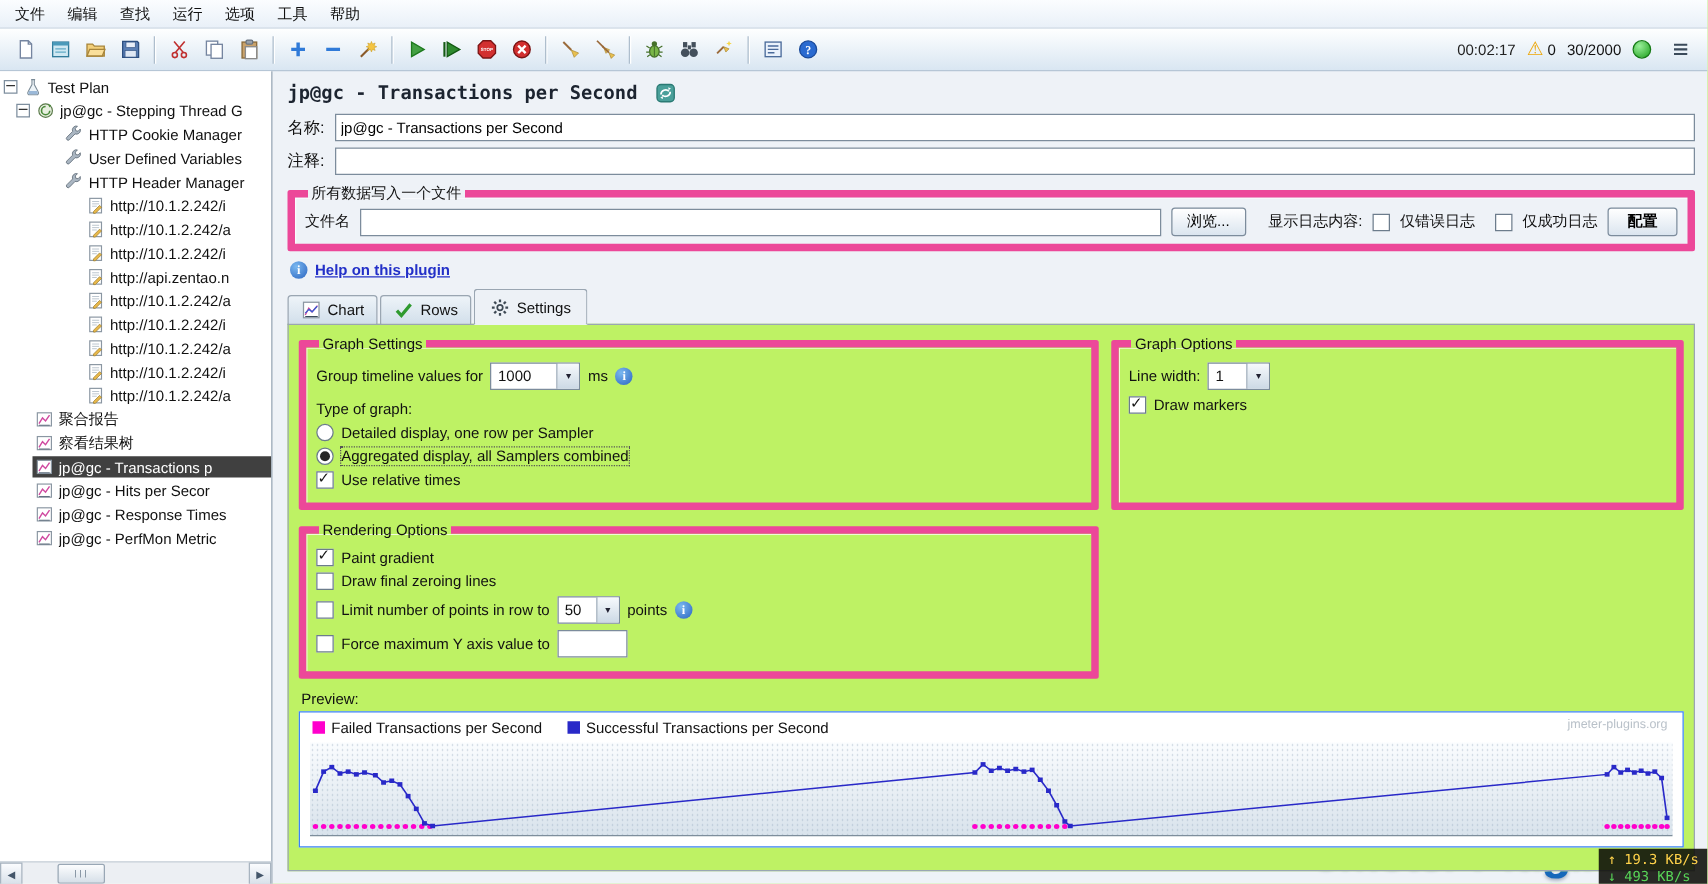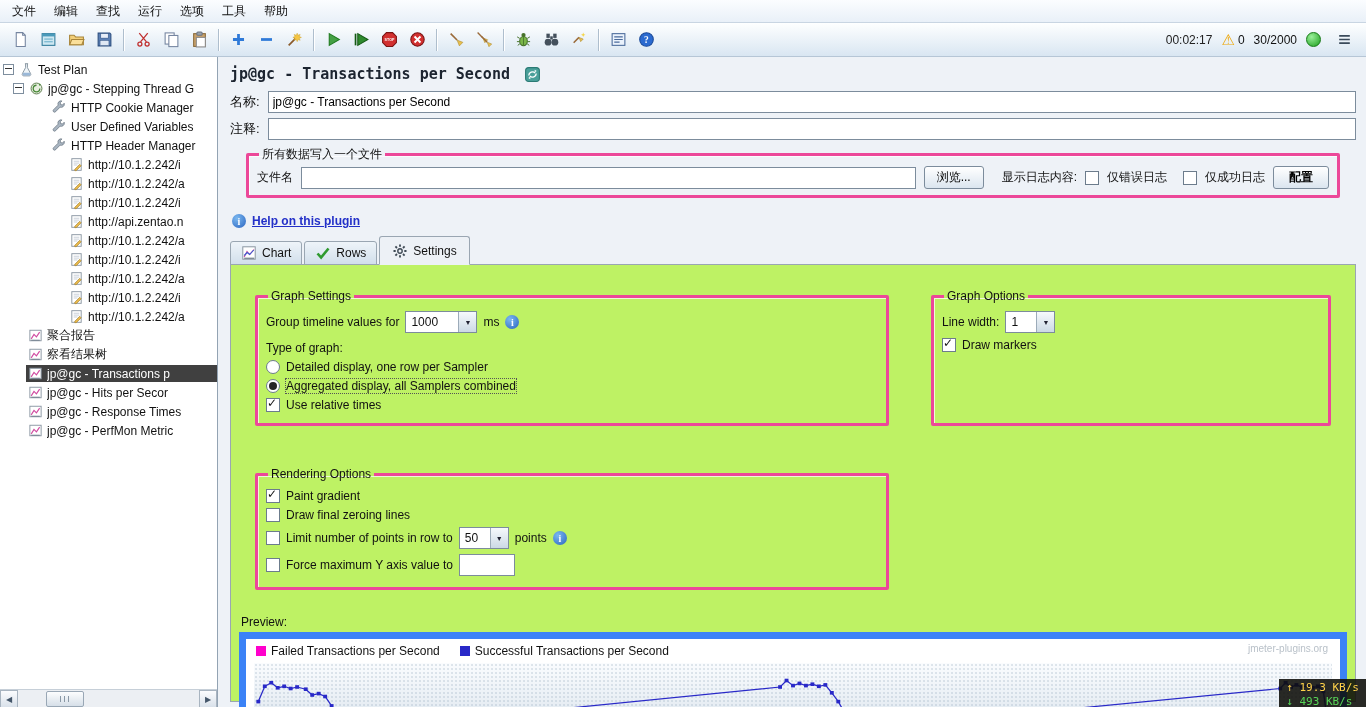--- a/index.html
+++ b/index.html
@@ -57,7 +57,7 @@
   .lrow .lab{flex:none;font-size:13px;}
   .tin{flex:1;height:20px;border:1px solid #7c8c9c;background:#fff;font-size:12px;padding:0 4px;
     font-family:"Liberation Sans","DejaVu Sans",sans-serif;}
-  fieldset{border:3px solid #ec4899;border-radius:2px;padding:3px 8px 6px;margin:16px;
+  fieldset{border:6px solid #ec4899;border-radius:2px;padding:3px 8px 6px;margin:0;
     box-shadow:inset 1px 1px 0 rgba(255,255,255,.75);}
   legend{font-size:12px;padding:0 3px;margin-left:2px;}
   .fg{margin-top:6px;}

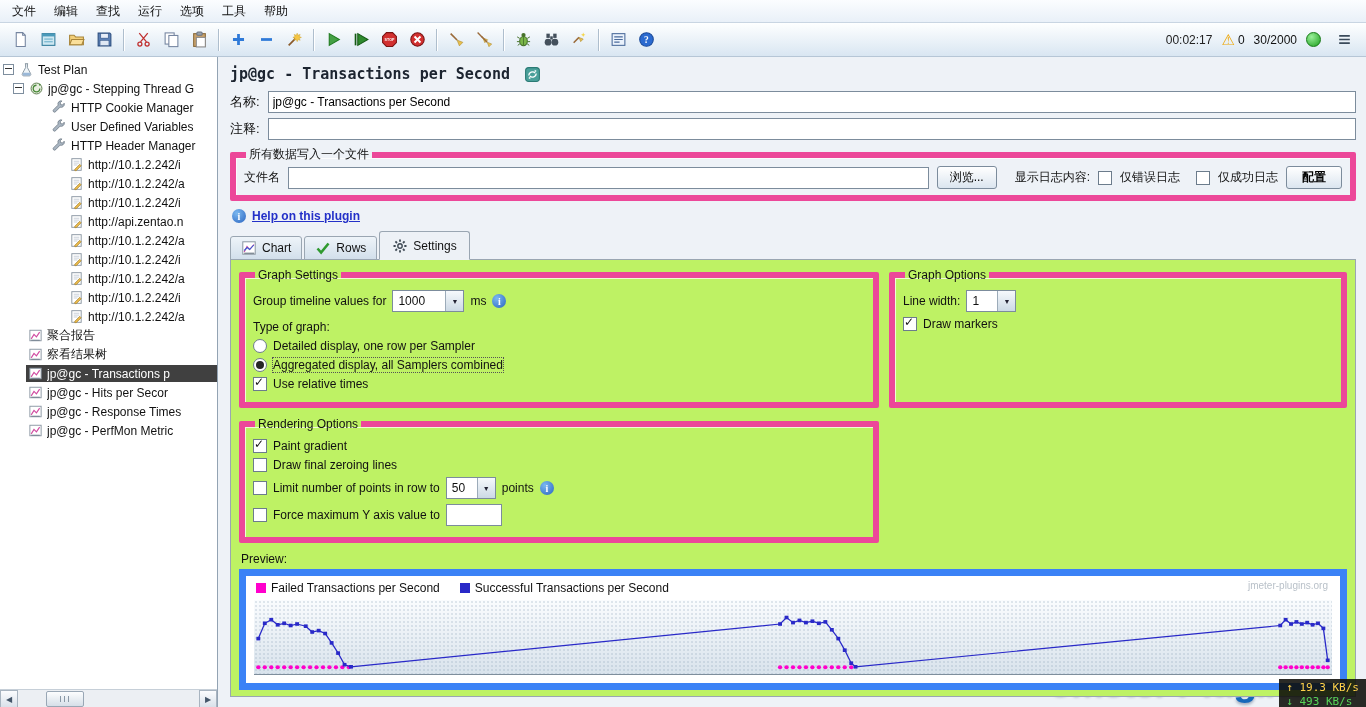--- a/index.html
+++ b/index.html
@@ -98,7 +98,7 @@
   .smallin{width:46px;height:20px;border:1px solid #7c8c9c;background:#fff;padding:0 4px;}
   
   .pv-label{margin:0 0 3px 2px;}
-  .pv-box{border:7px solid #3b82f6;background:#fff;}
+  .pv-box{border:1px solid #3b82f6;background:#fff;}
   .pv-legend{display:flex;align-items:center;gap:20px;padding:5px 10px 3px;position:relative;}
   .legend-item{display:flex;align-items:center;gap:5px;}
   .legend-swatch{width:10px;height:10px;flex:none;}

